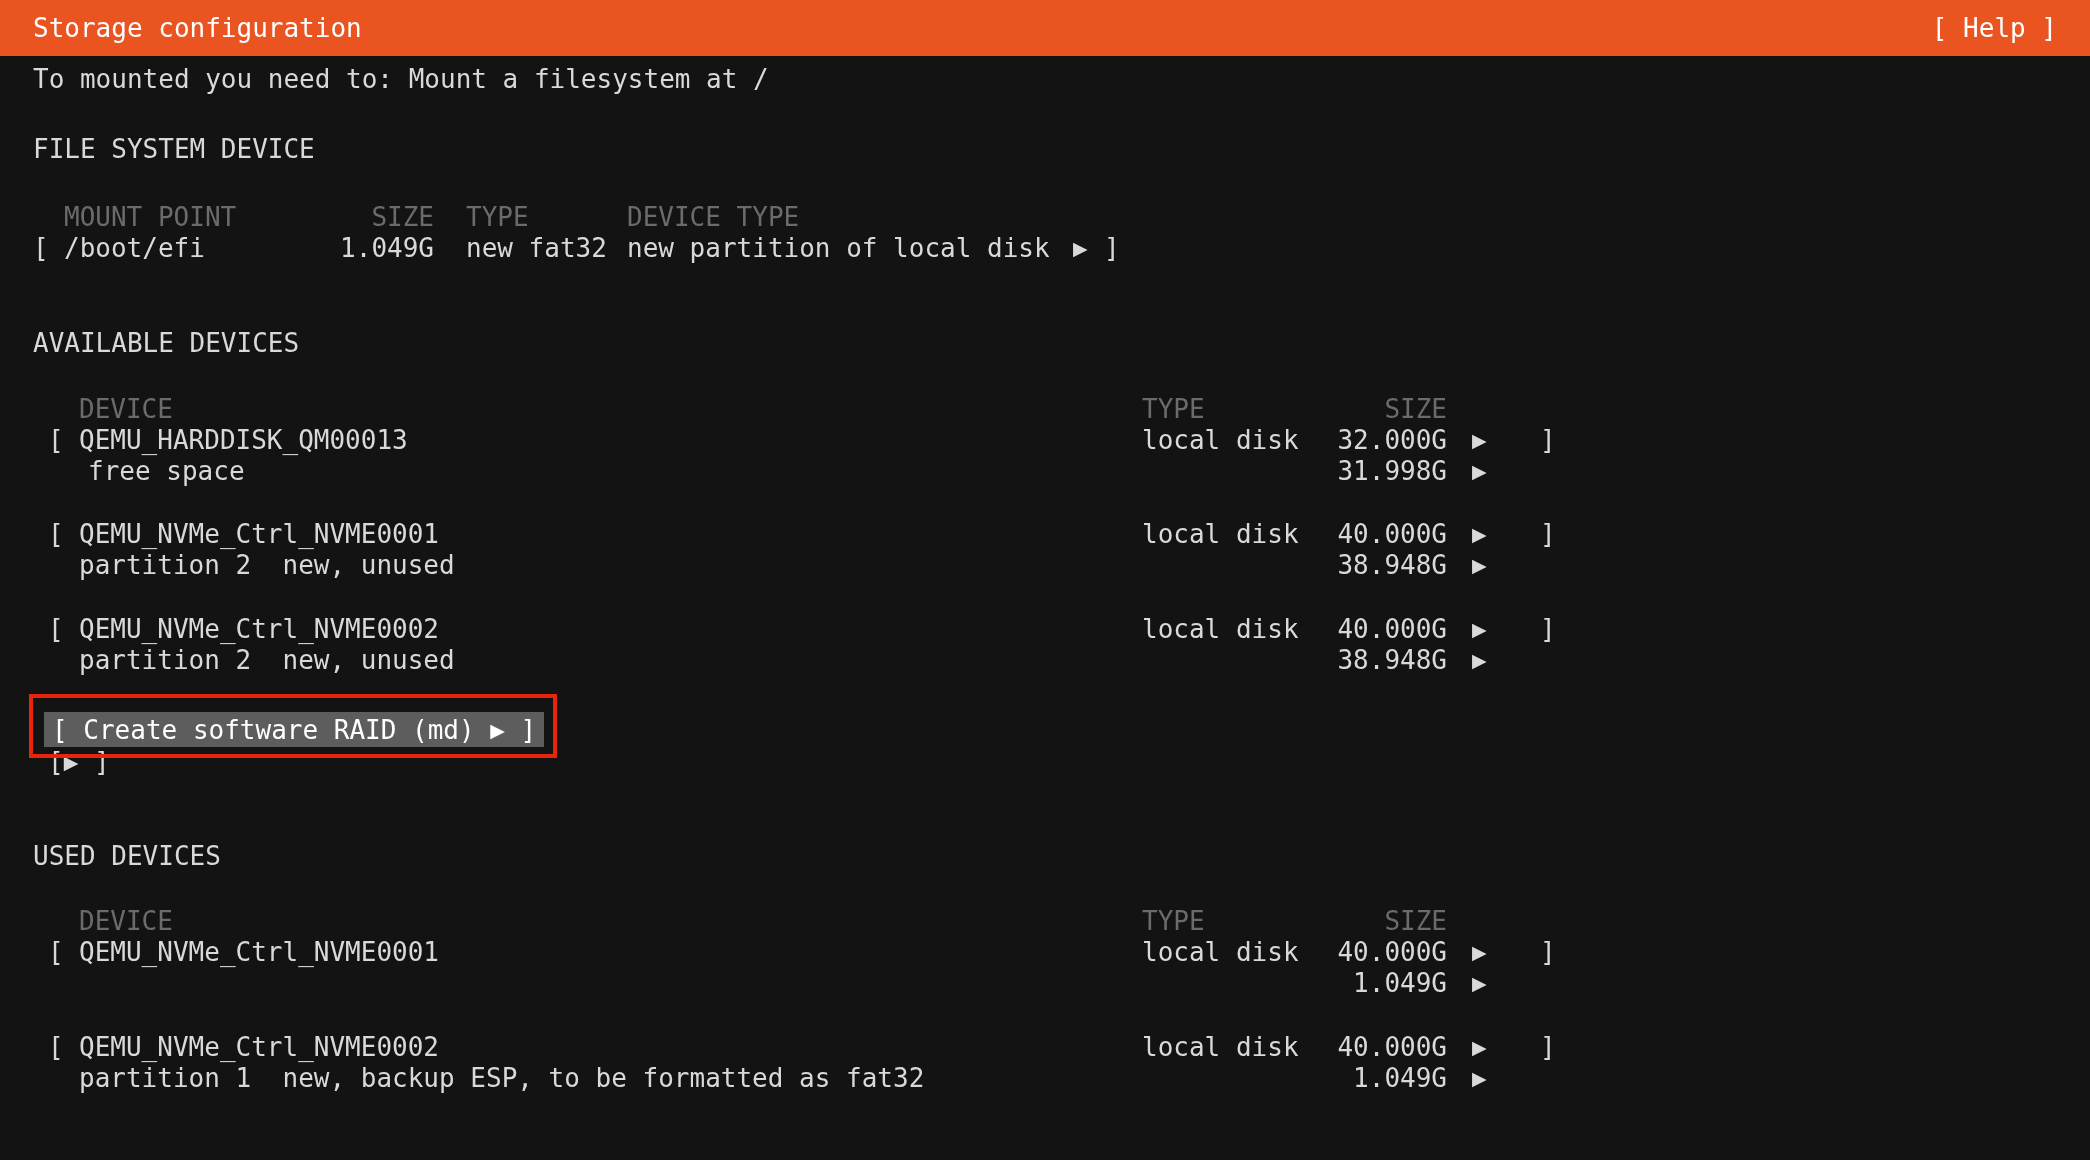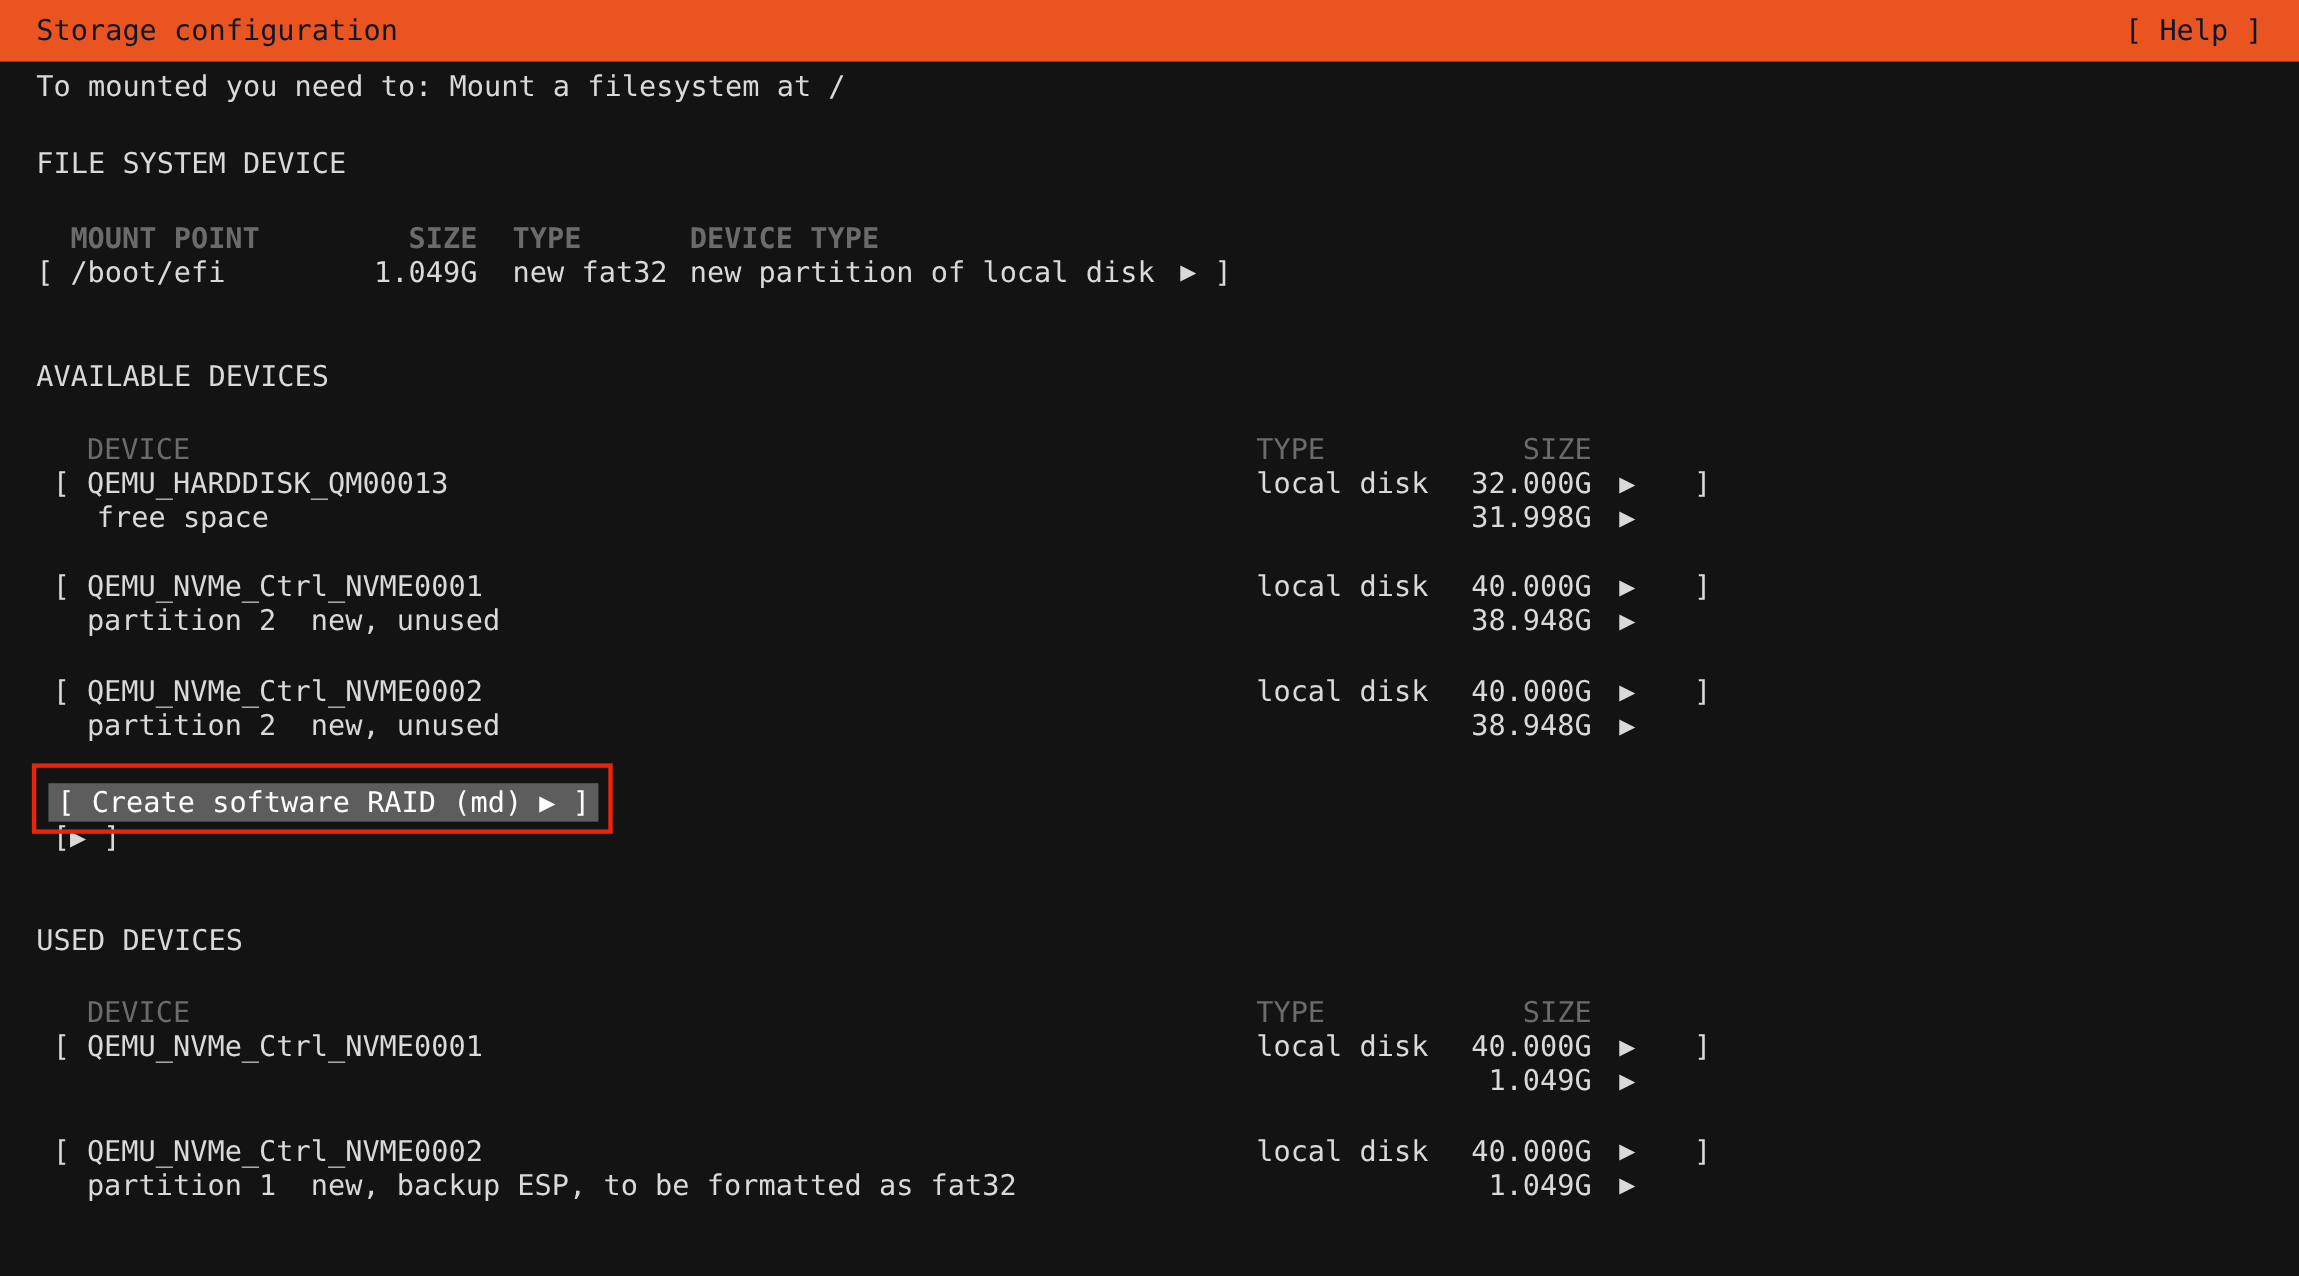--- a/index.html
+++ b/index.html
@@ -14,7 +14,7 @@
   }
   .topbar{
     position:absolute;left:0;top:0;width:100%;height:56px;
-    background:#E95420;color:#0f172a;
+    background:#E95420;color:#ffffff;
     display:flex;align-items:center;
   }
   .topbar .title{position:absolute;left:33px;white-space:pre;}

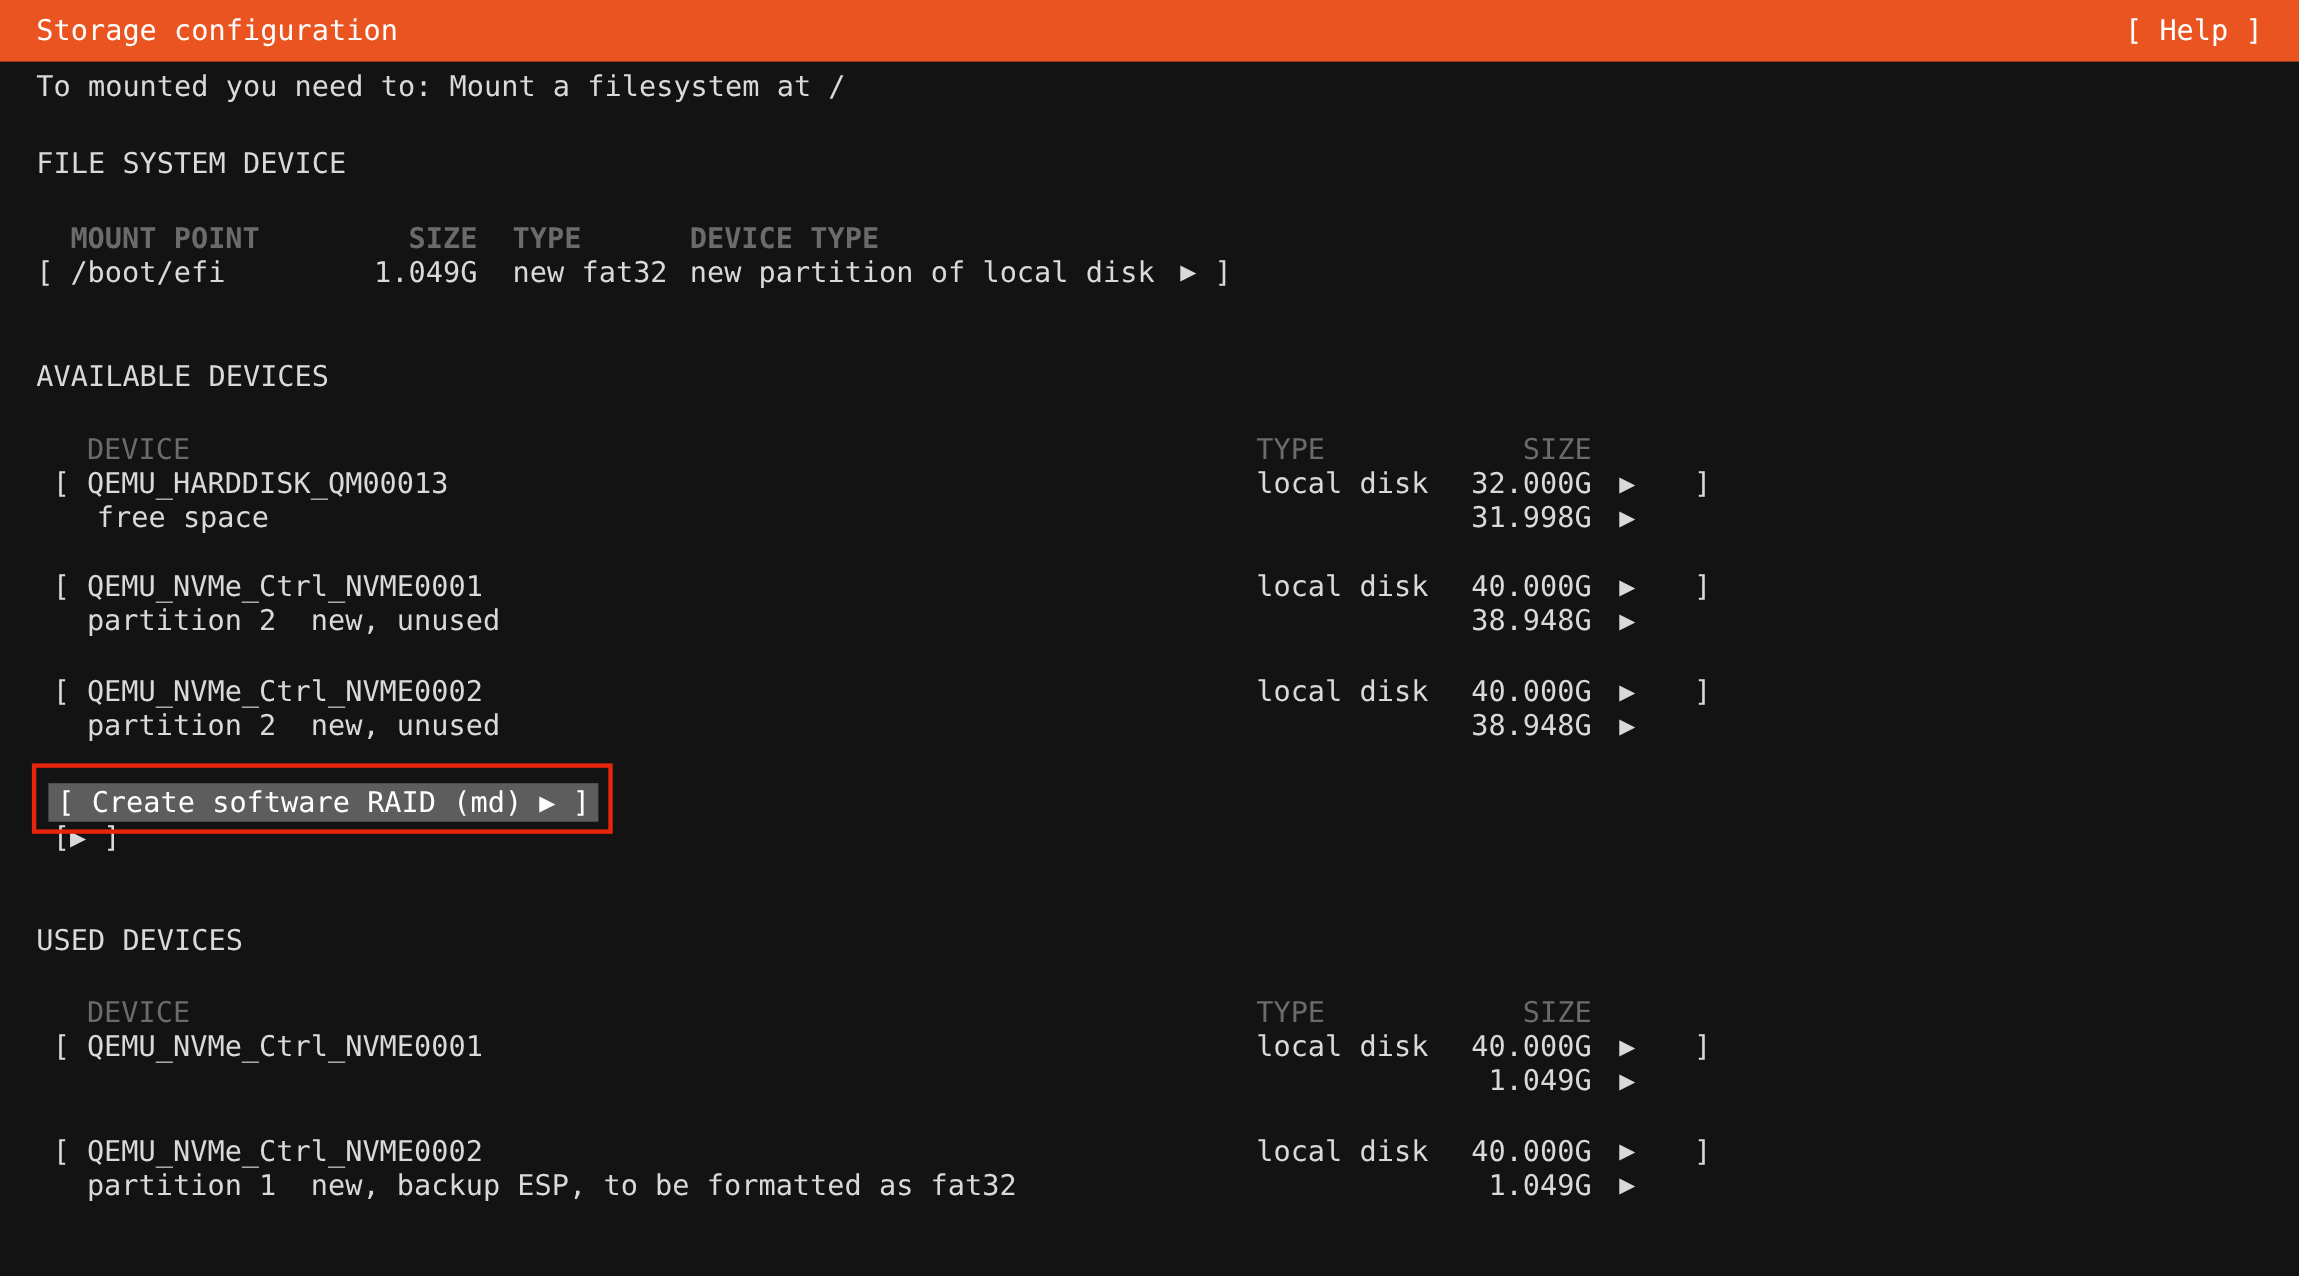--- a/index.html
+++ b/index.html
@@ -65,7 +65,7 @@
 
   <div class="line" style="top:134px;left:33px;width:auto;">FILE SYSTEM DEVICE</div>
 
-  <div class="line muted" style="top:202px;font-weight:bold;">
+  <div class="line muted" style="top:202px;">
     <span class="cell" style="left:64px;">MOUNT POINT</span>
     <span class="cell sizebox-fs">SIZE</span>
     <span class="cell" style="left:466px;">TYPE</span>

